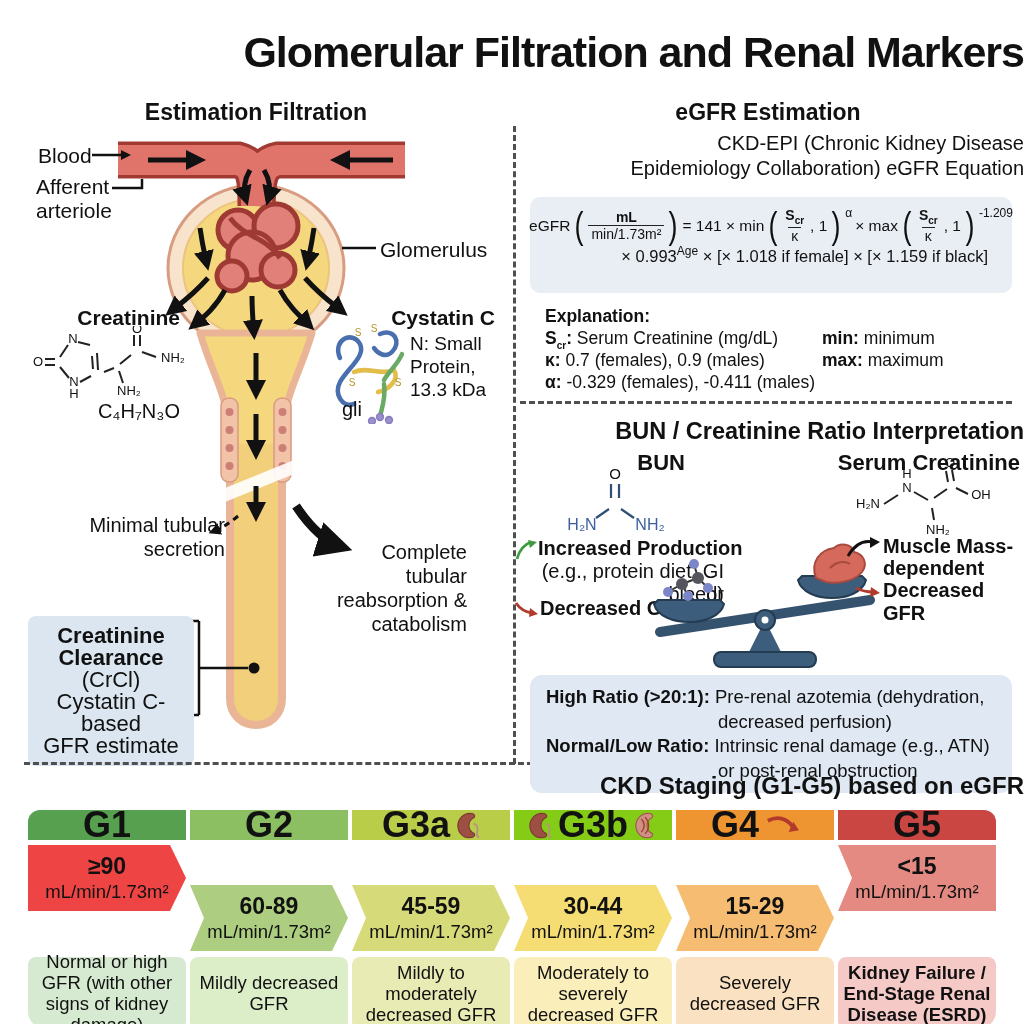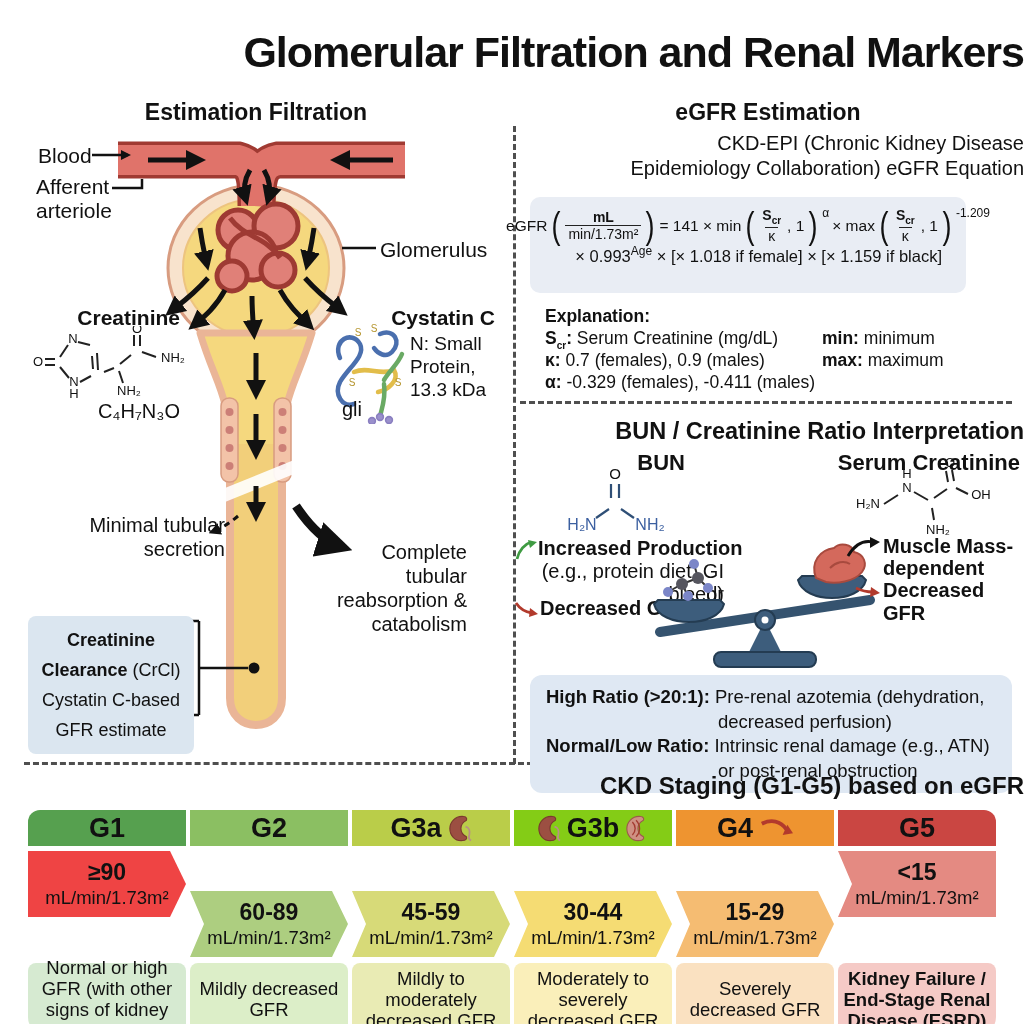--- a/index.html
+++ b/index.html
@@ -197,7 +197,7 @@
     <span style="display:block;">Epidemiology Collaboration) eGFR Equation</span>
   </div>
 
-  <div class="abs fbox" style="left:530px;top:197px;width:436px;height:96px;">
+  <div class="abs fbox" style="left:530px;top:197px;width:482px;height:96px;">
     <div class="fline1">
       <span>eGFR</span>
       <span class="paren">(</span>

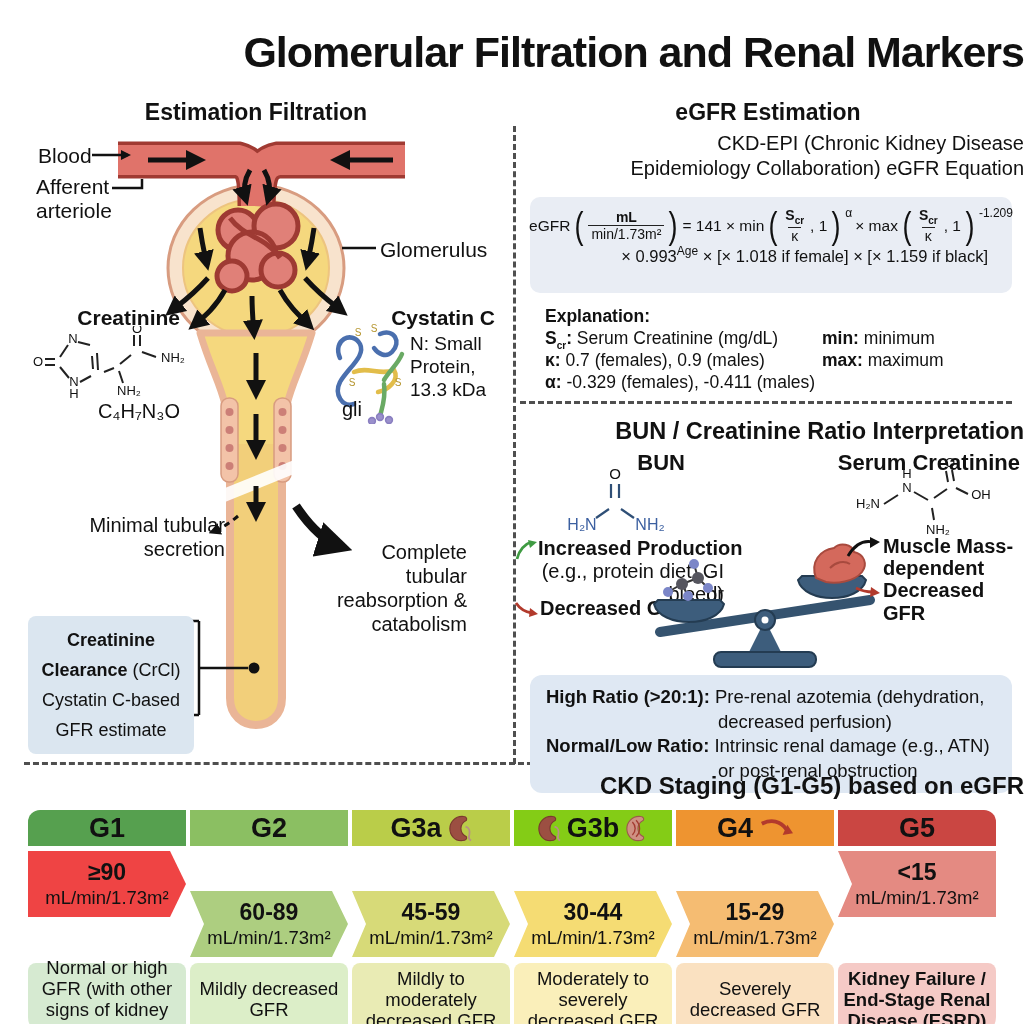--- a/index.html
+++ b/index.html
@@ -28,7 +28,7 @@
   .rbox p{margin:0;padding-left:172px;text-indent:-172px;}
   .rbox .def{margin-left:5px;}
   
-  .cbox{background:#dbe6f0;border-radius:8px;text-align:center;font-size:18px;line-height:30px;padding:9px 4px;}
+  .cbox{background:#dbe6f0;border-radius:8px;text-align:center;font-size:22px;line-height:22px;padding:9px 4px;}
   
   .srow{display:flex;gap:4px;}
   .scell{flex:1 1 0;display:flex;align-items:center;justify-content:center;}

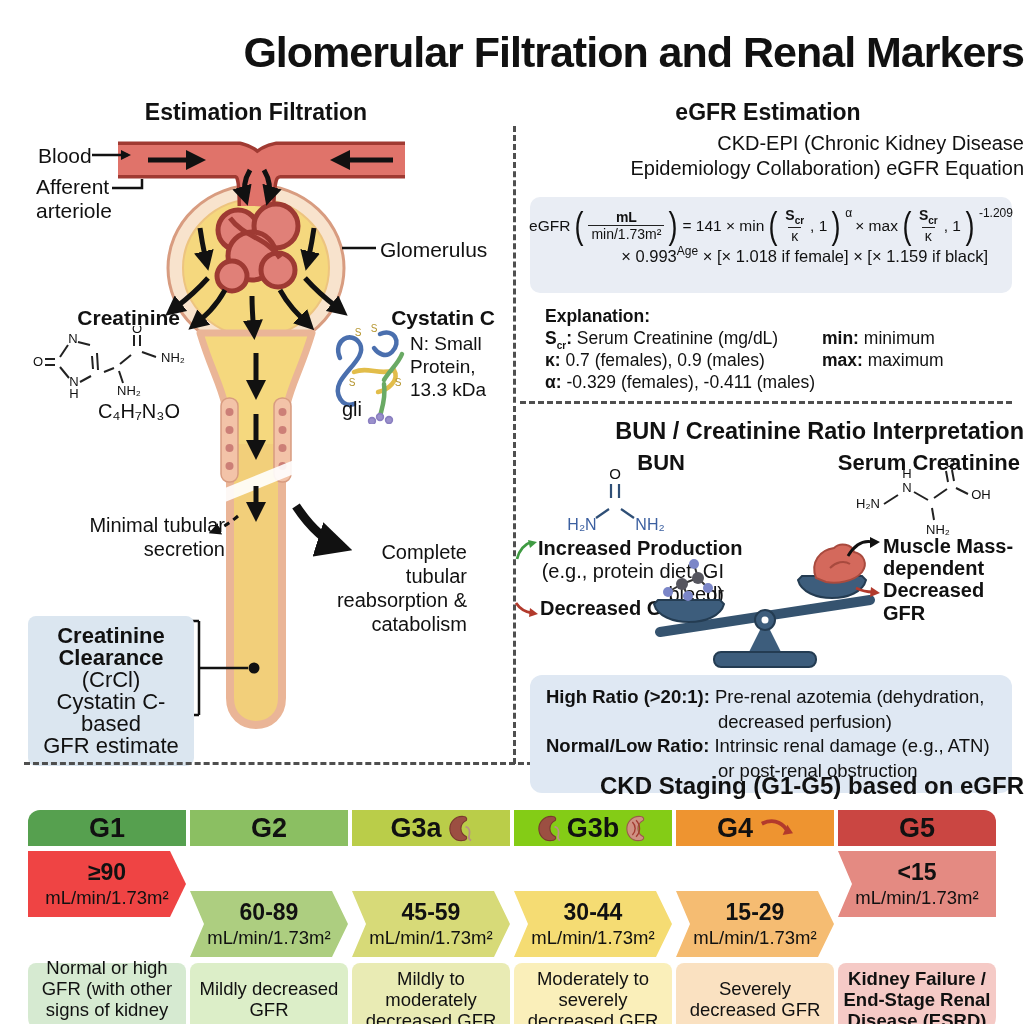--- a/index.html
+++ b/index.html
@@ -32,7 +32,7 @@
   
   .srow{display:flex;gap:4px;}
   .scell{flex:1 1 0;display:flex;align-items:center;justify-content:center;}
-  .shead{height:36px;font-size:27px;font-weight:700;gap:6px;}
+  .shead{height:30px;font-size:36px;font-weight:700;gap:6px;}
   .shead.first{border-radius:12px 0 0 0;}
   .shead.last{border-radius:0 12px 0 0;}
   .srange{height:66px;flex-direction:column;line-height:1.2;}

